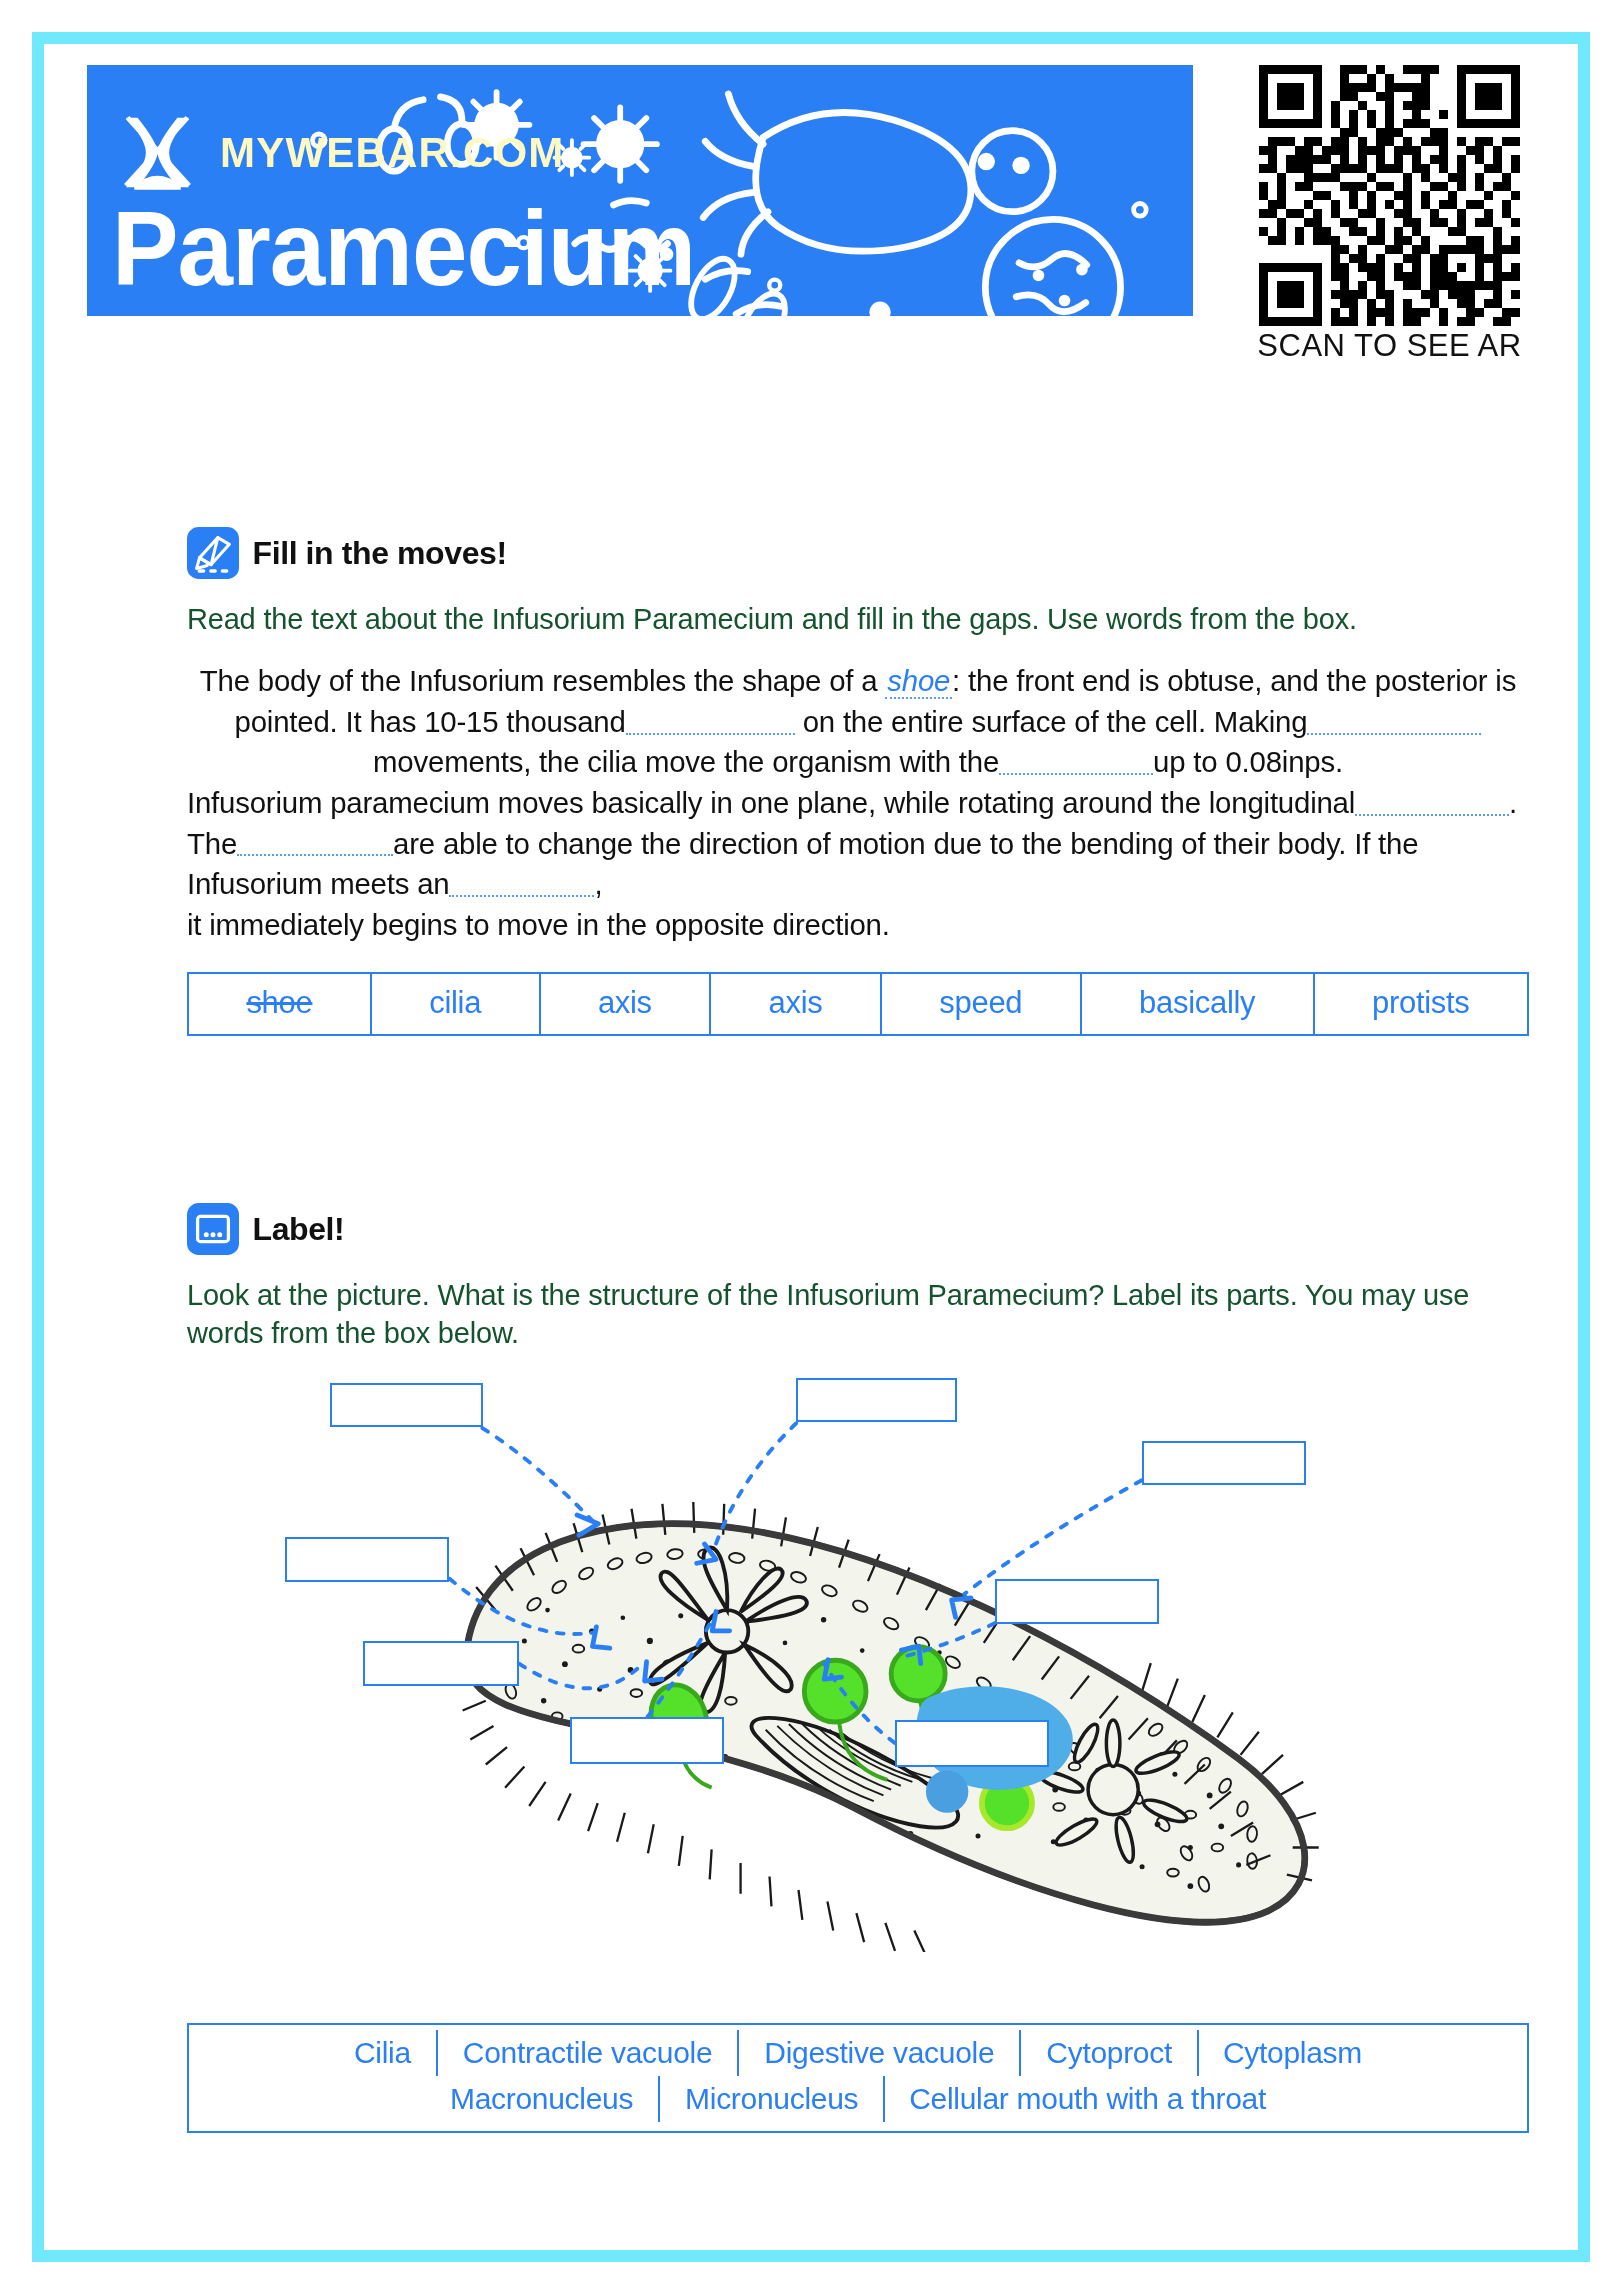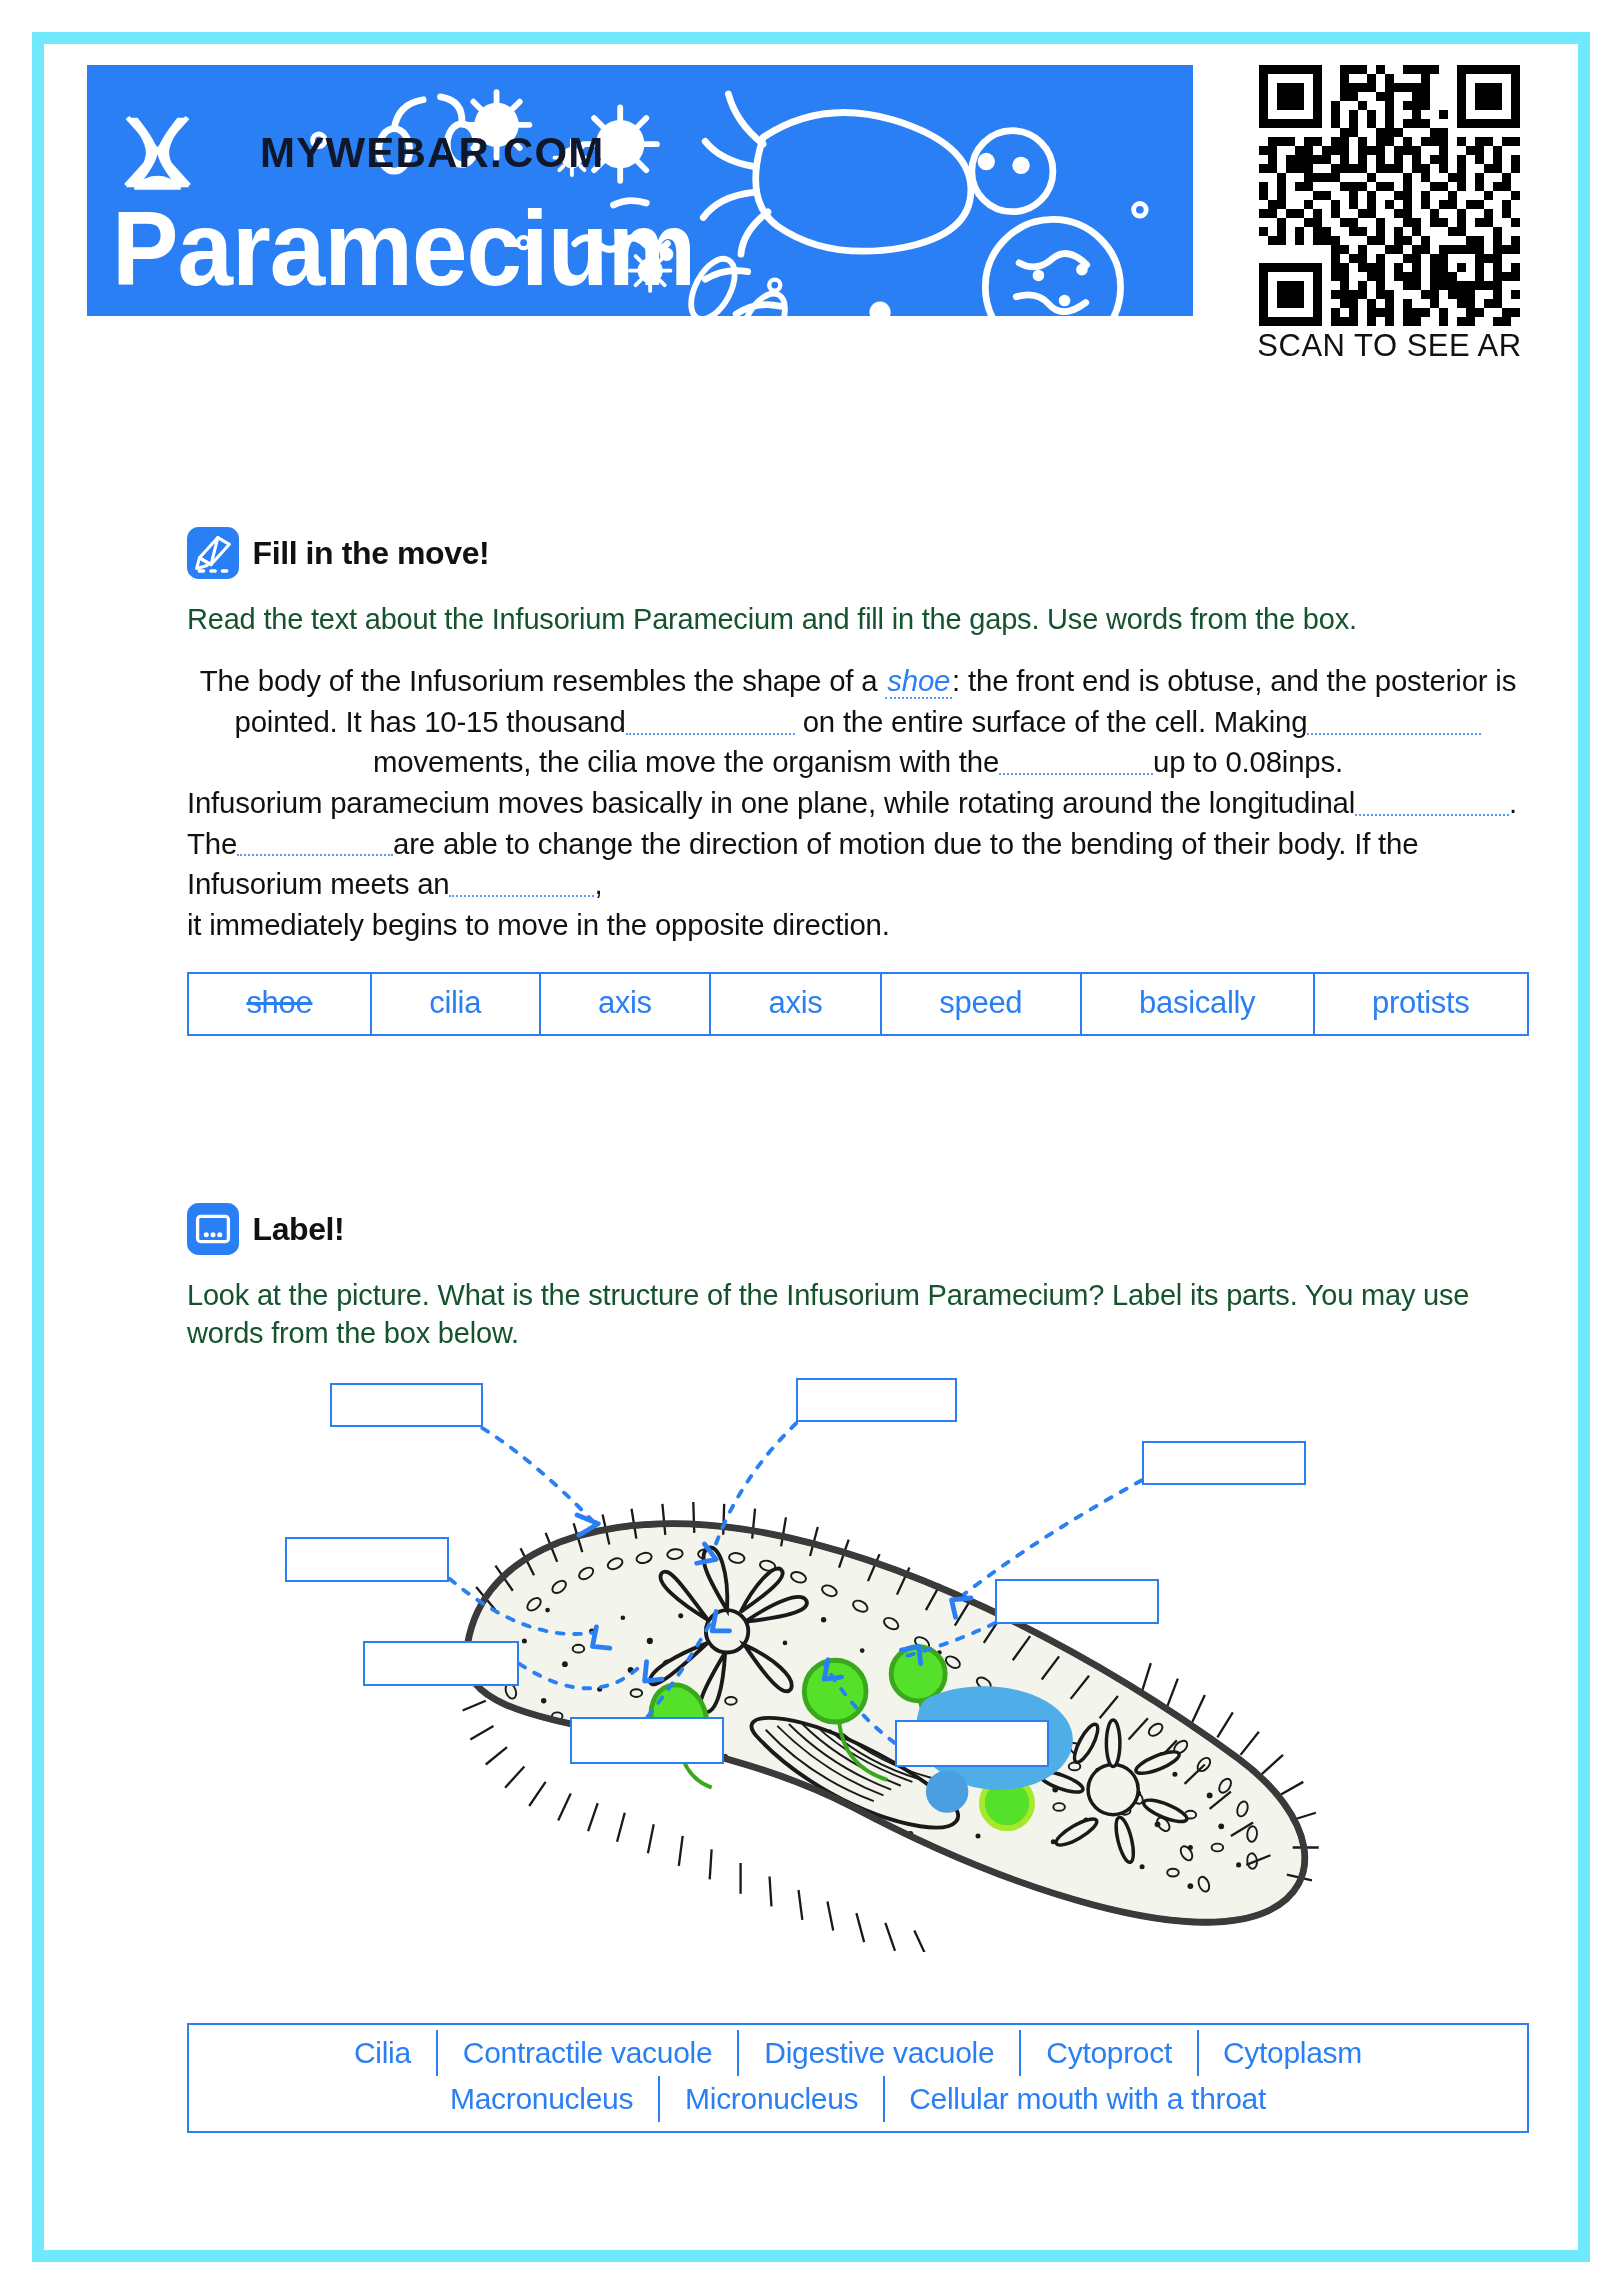--- a/index.html
+++ b/index.html
@@ -59,12 +59,11 @@
   .brand-logo { width: 83px; height: 83px; }
 
   .brand-name {
-    color: #0f172a;
+    color: #fef9c3;
     font-size: 42px;
     font-weight: 700;
     letter-spacing: 1.2px;
     font-family: "Liberation Sans", sans-serif;
-    margin-left: 40px;
   }
 
   .banner-title {

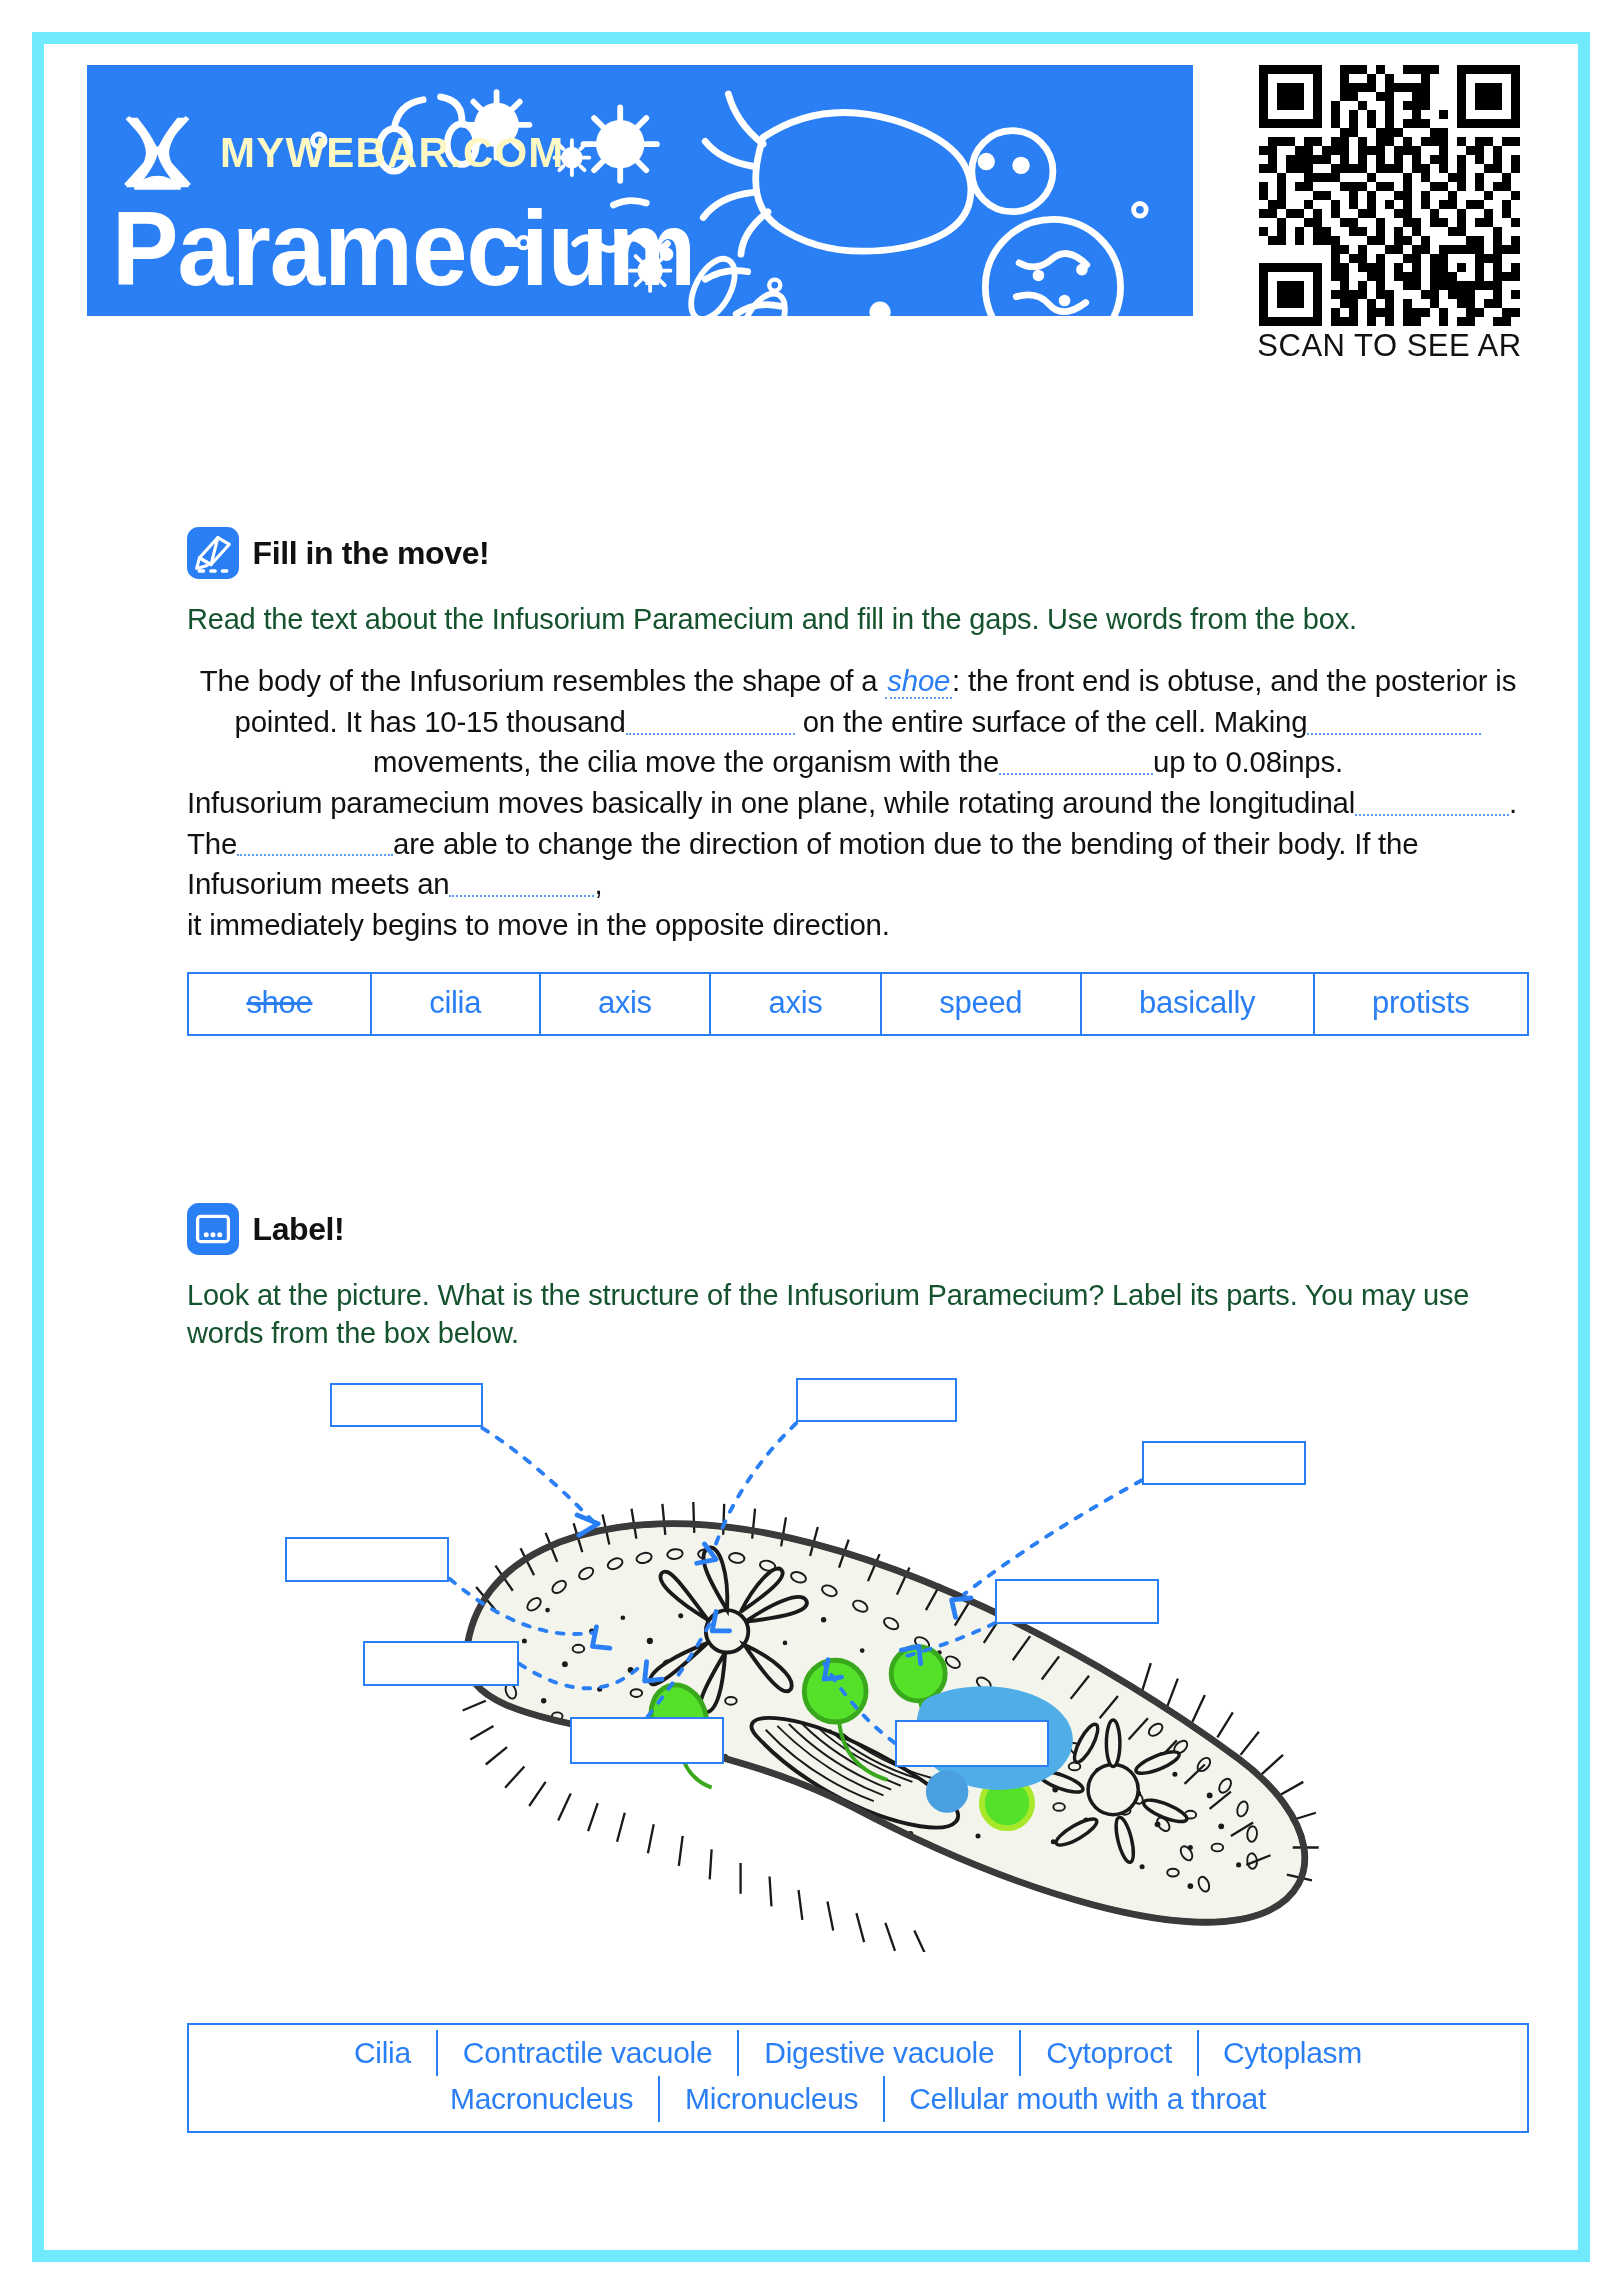--- a/index.html
+++ b/index.html
@@ -559,7 +559,7 @@
           </g>
         </svg>
       </div>
-      <div class="task-title">Fill in the move!</div>
+      <div class="task-title">Fill in the moves!</div>
     </div>
 
     <div class="instr" style="margin-top:21px; width:1255px;">Read the text about the Infusorium Paramecium and fill in the gaps. Use words from the box.</div>

